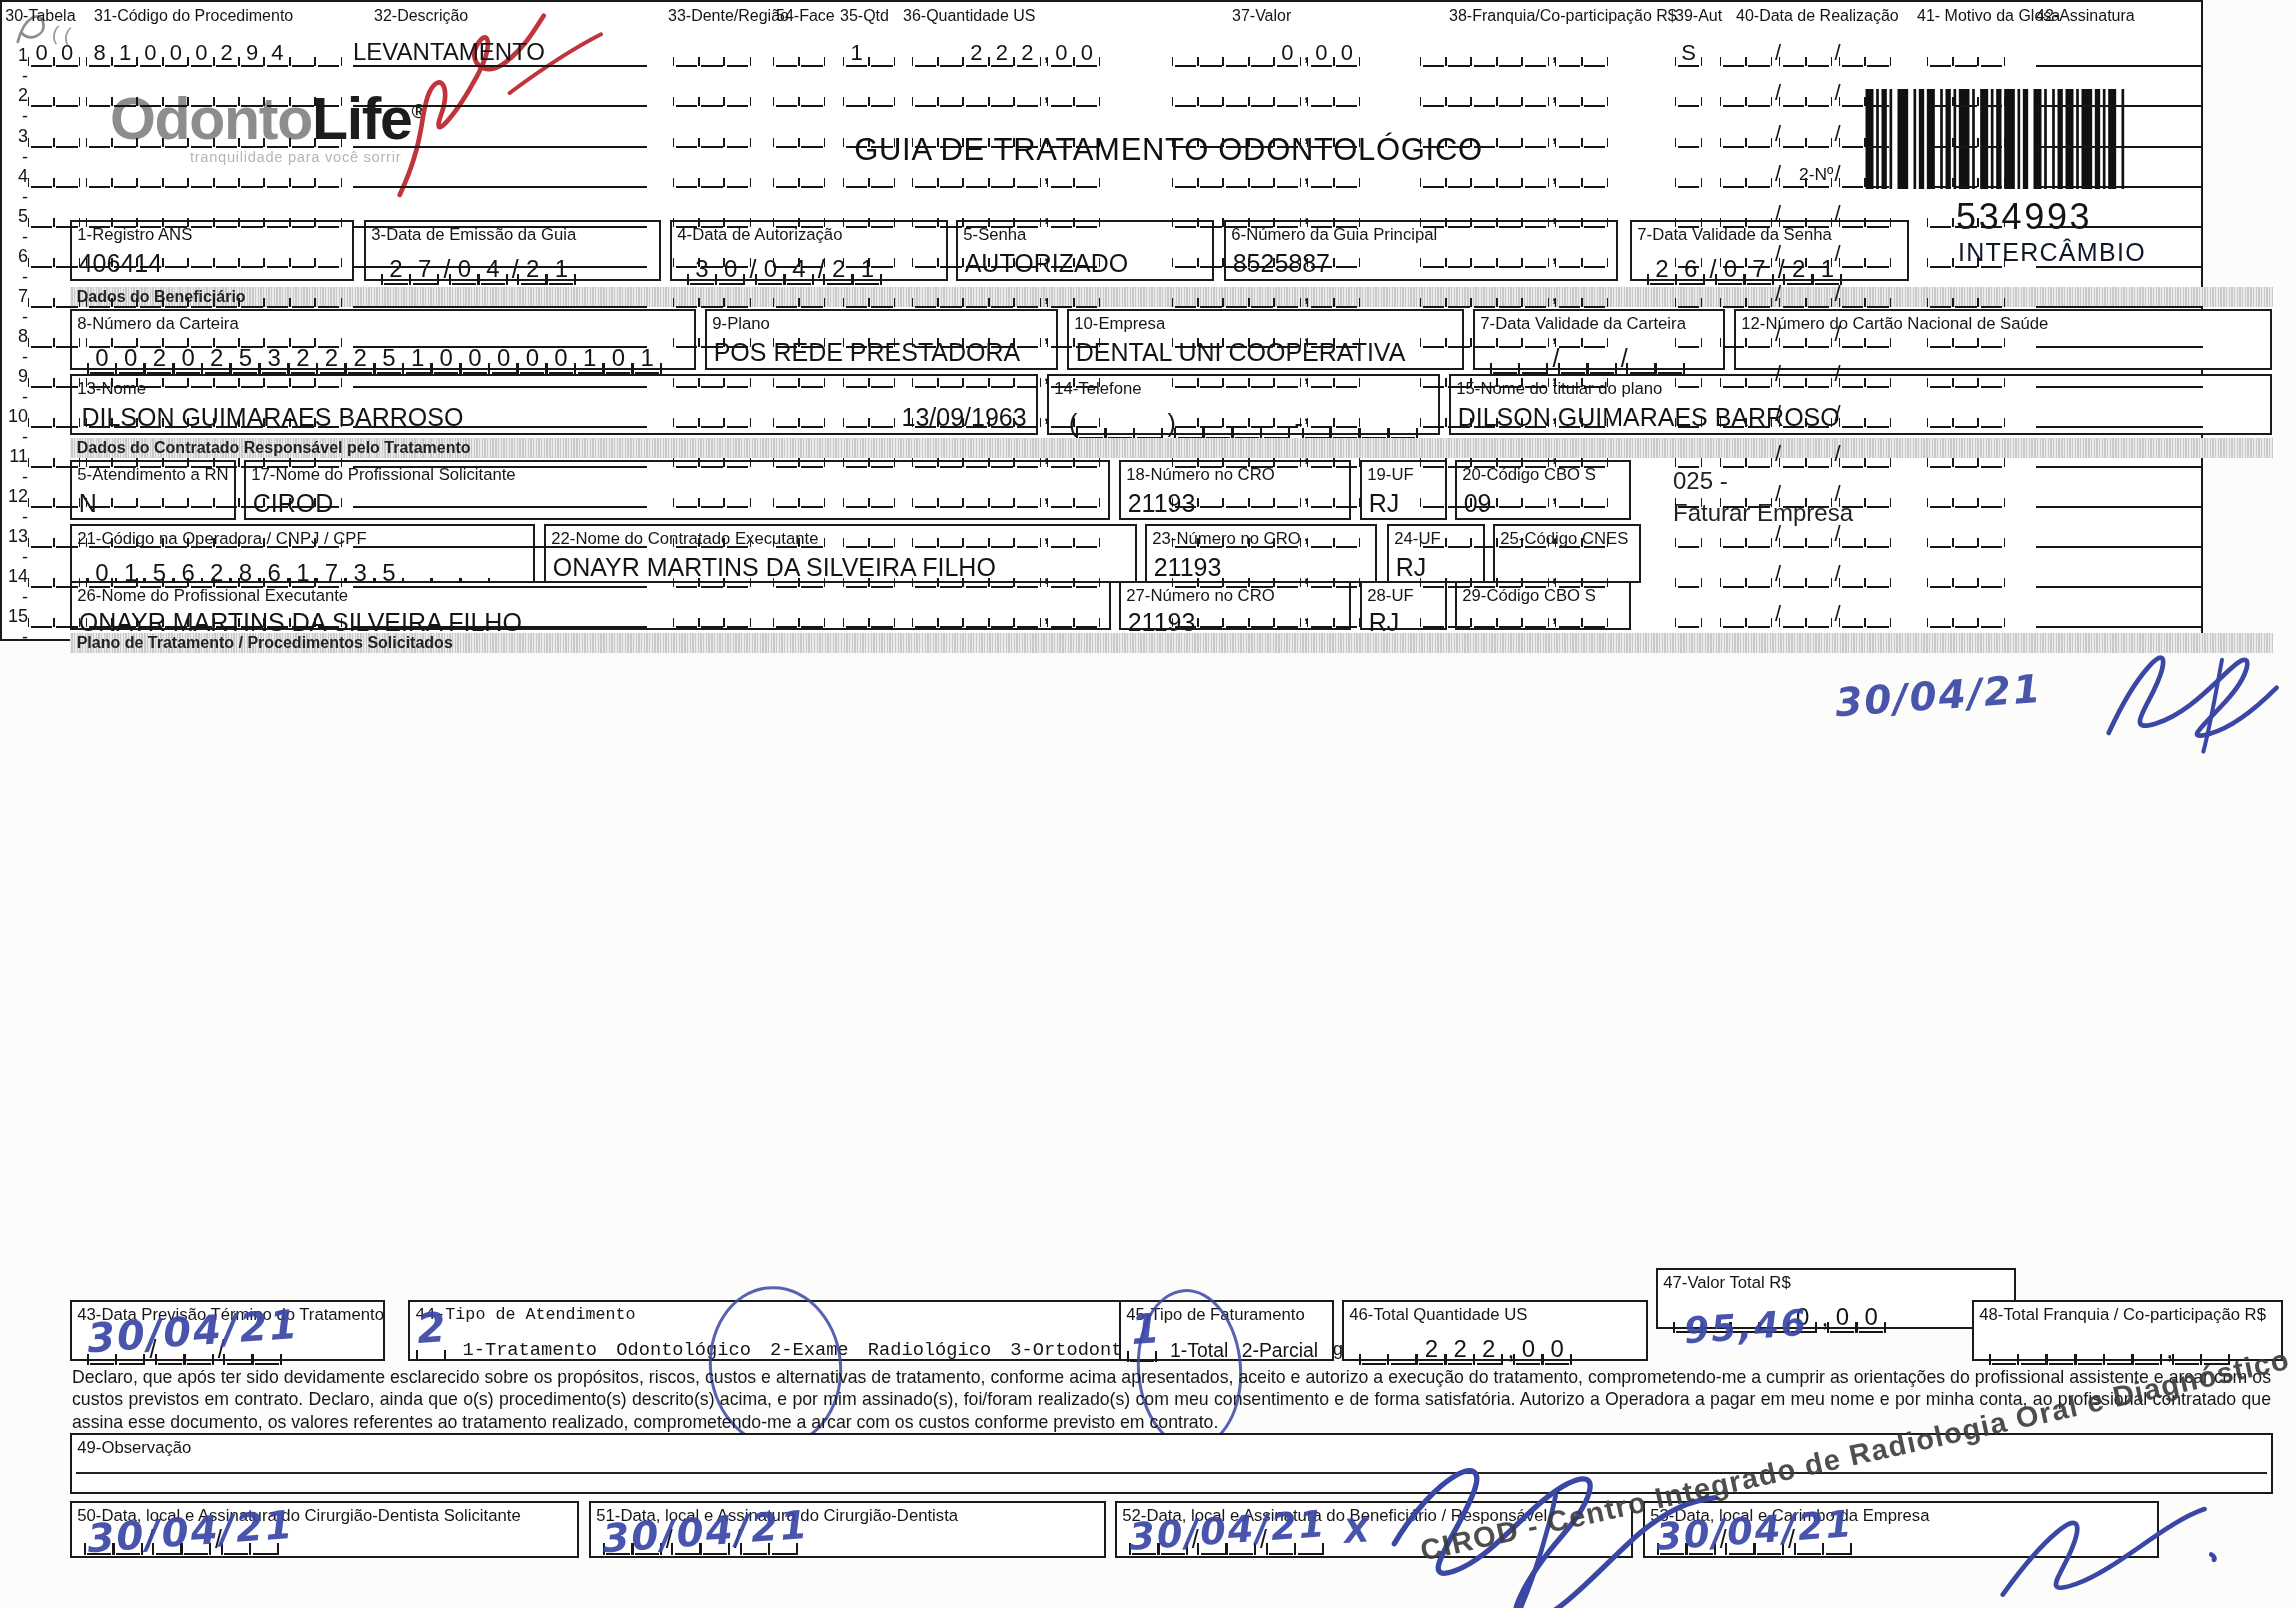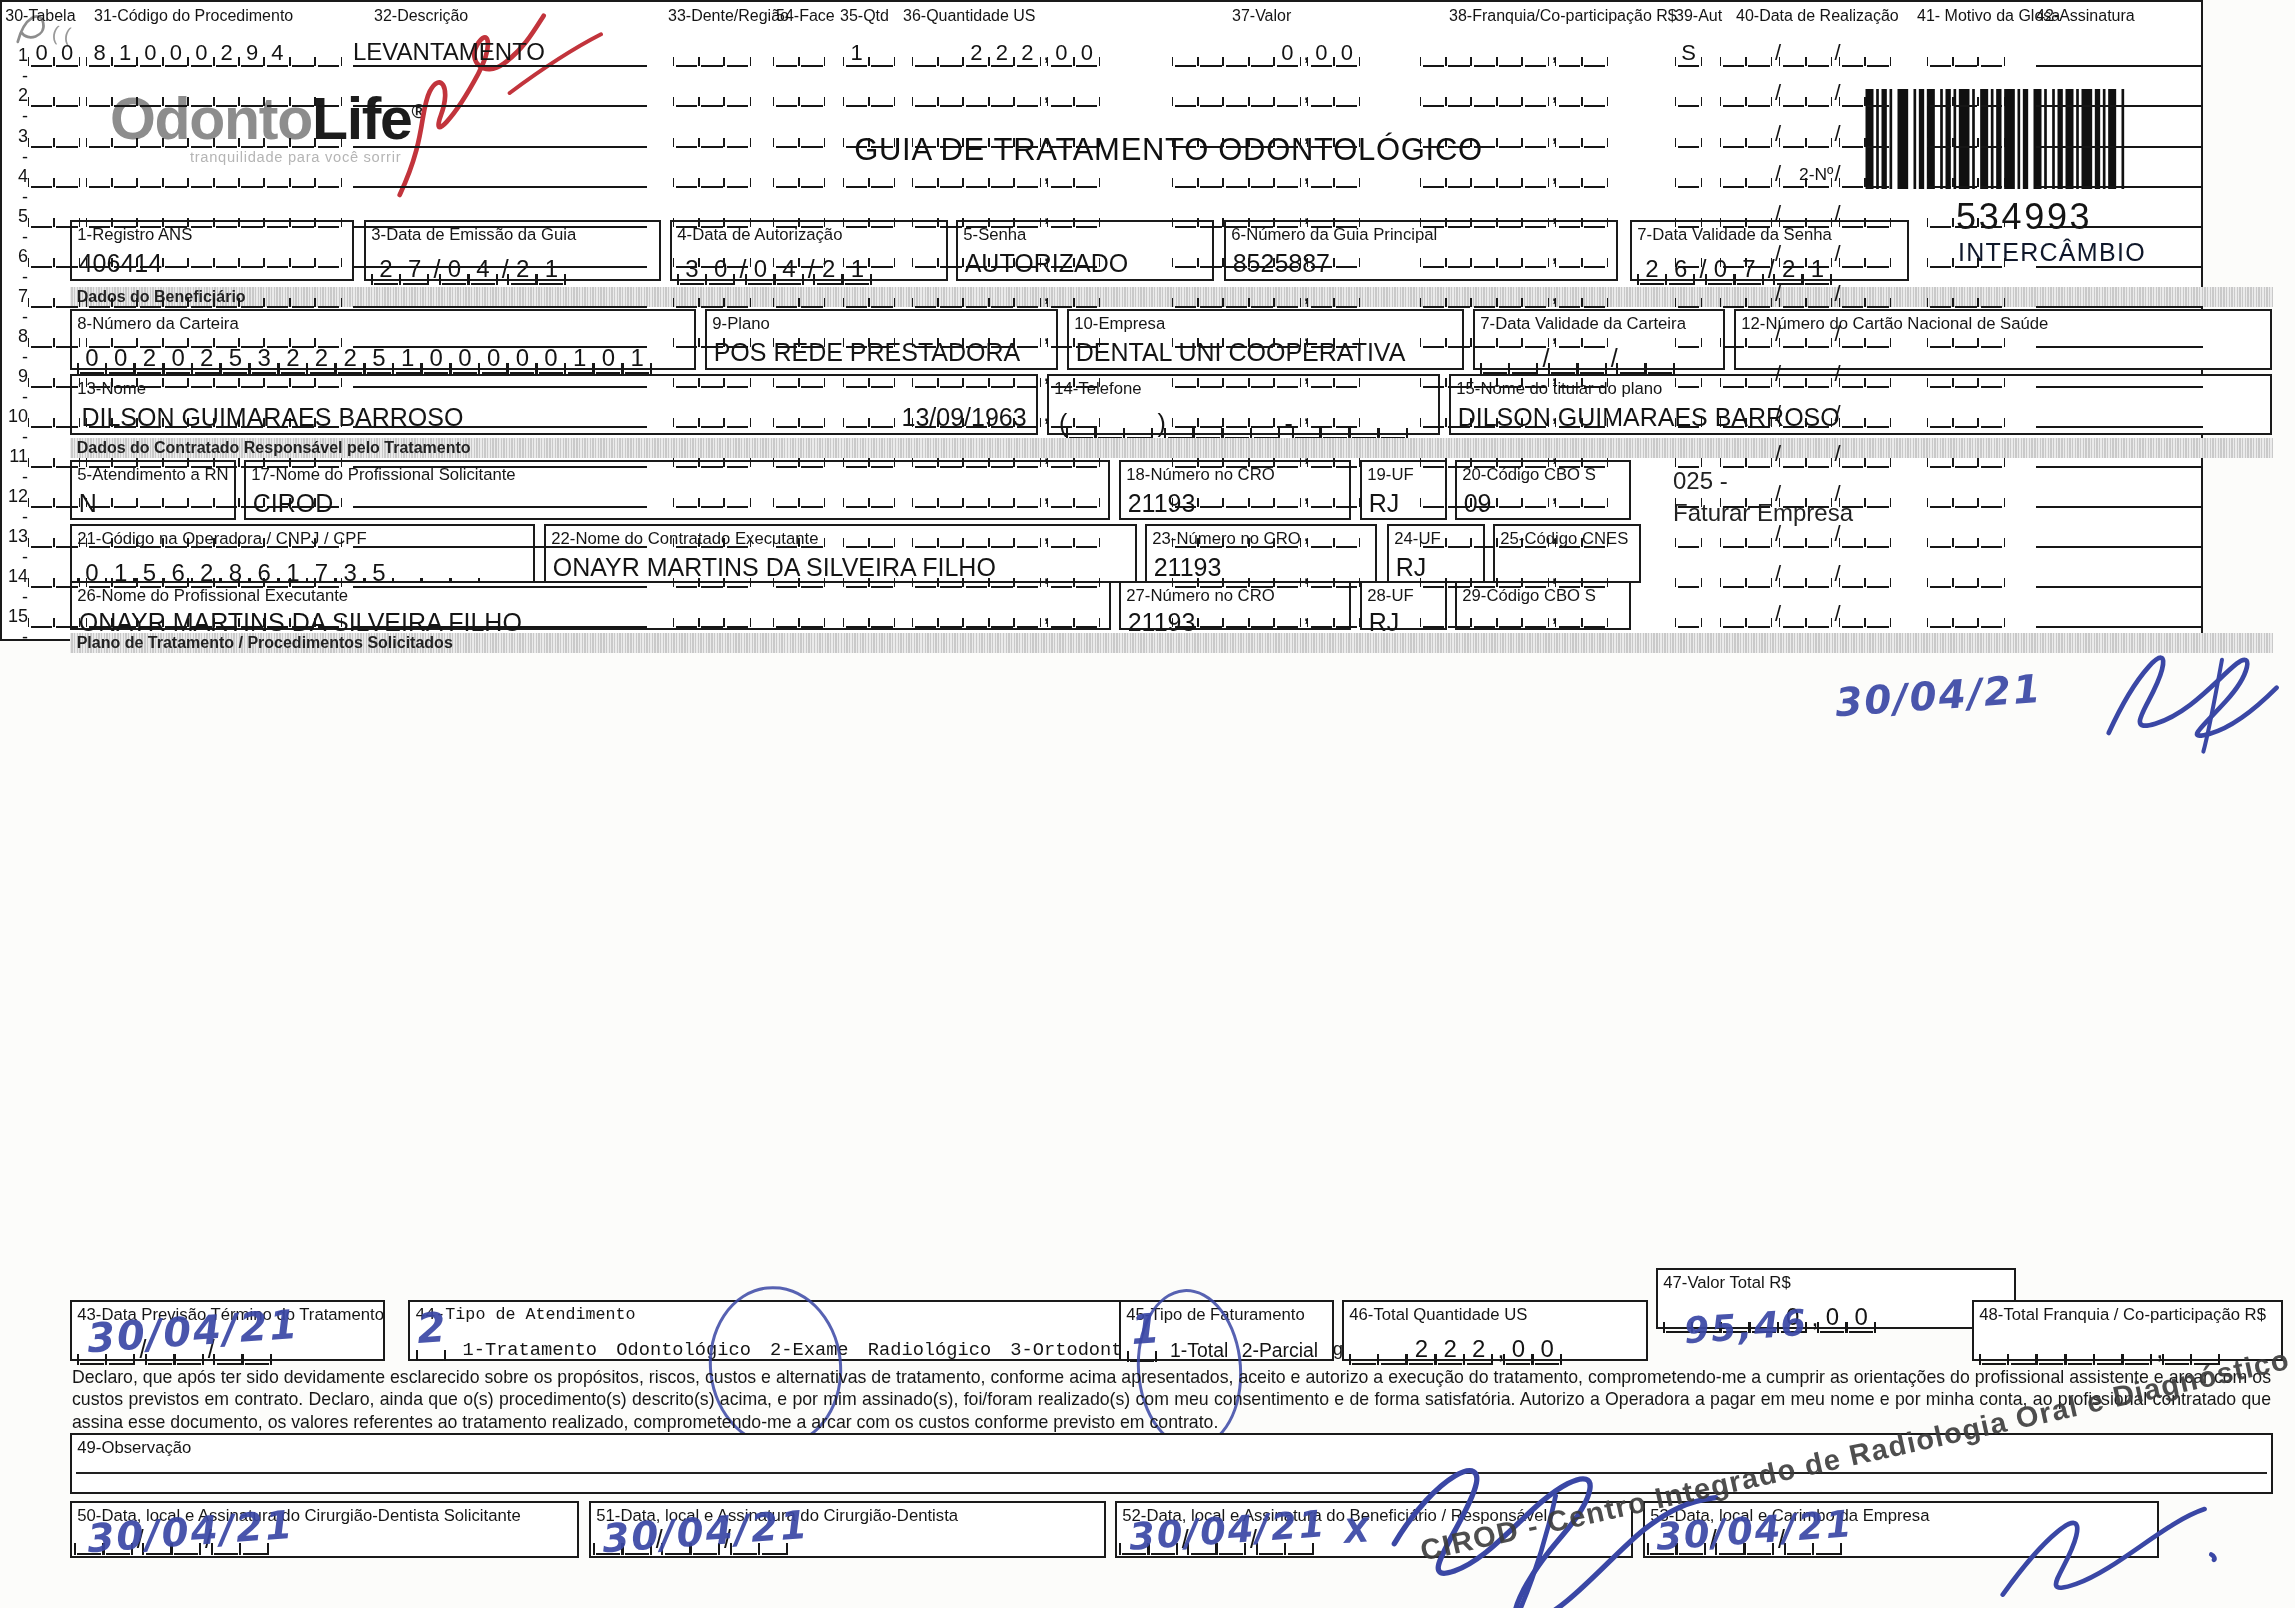--- a/index.html
+++ b/index.html
@@ -11,7 +11,7 @@
   .val-row{display:flex;justify-content:space-between;font-size:25px;padding:4px 9.4px 0;}
   .secbar{position:absolute;height:20px;box-sizing:border-box;padding:0.7px 6.7px;font-size:16px;font-weight:bold;color:#222;
     background:#d6d6d6 repeating-linear-gradient(90deg,rgba(255,255,255,.5) 0 1.3px,rgba(0,0,0,.06) 1.3px 2.7px);}
-  .cells{white-space:nowrap;padding:6.7px 0 0 8px;}
+  .cells{white-space:nowrap;padding:6.7px 0 0 8px;margin-left:10px;}
   .cell{position:relative;display:inline-block;width:24px;height:31px;margin-right:4.7px;border-bottom:2.7px solid #161616;
     text-align:center;font-size:24px;line-height:33px;vertical-align:bottom;}
   .cell::before,.cell::after{content:"";position:absolute;bottom:-2px;height:11.4px;border-left:2px solid #161616;}

